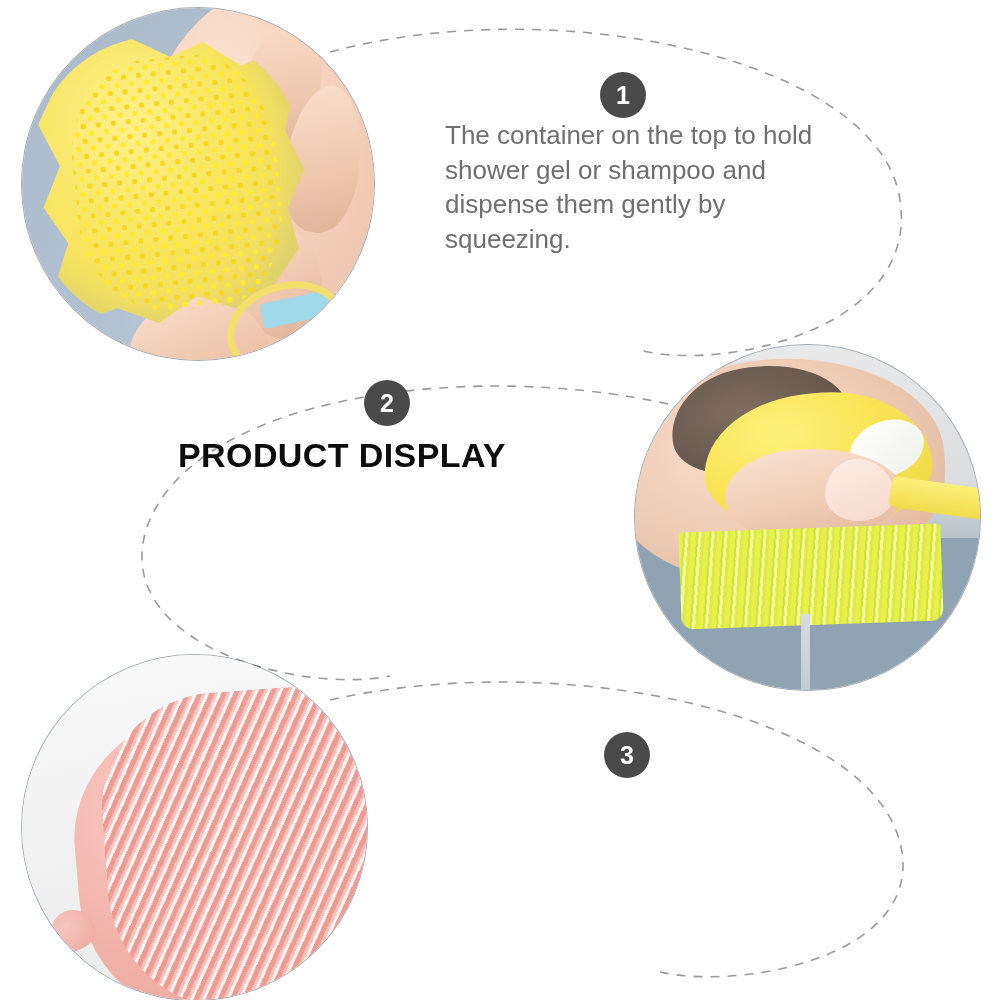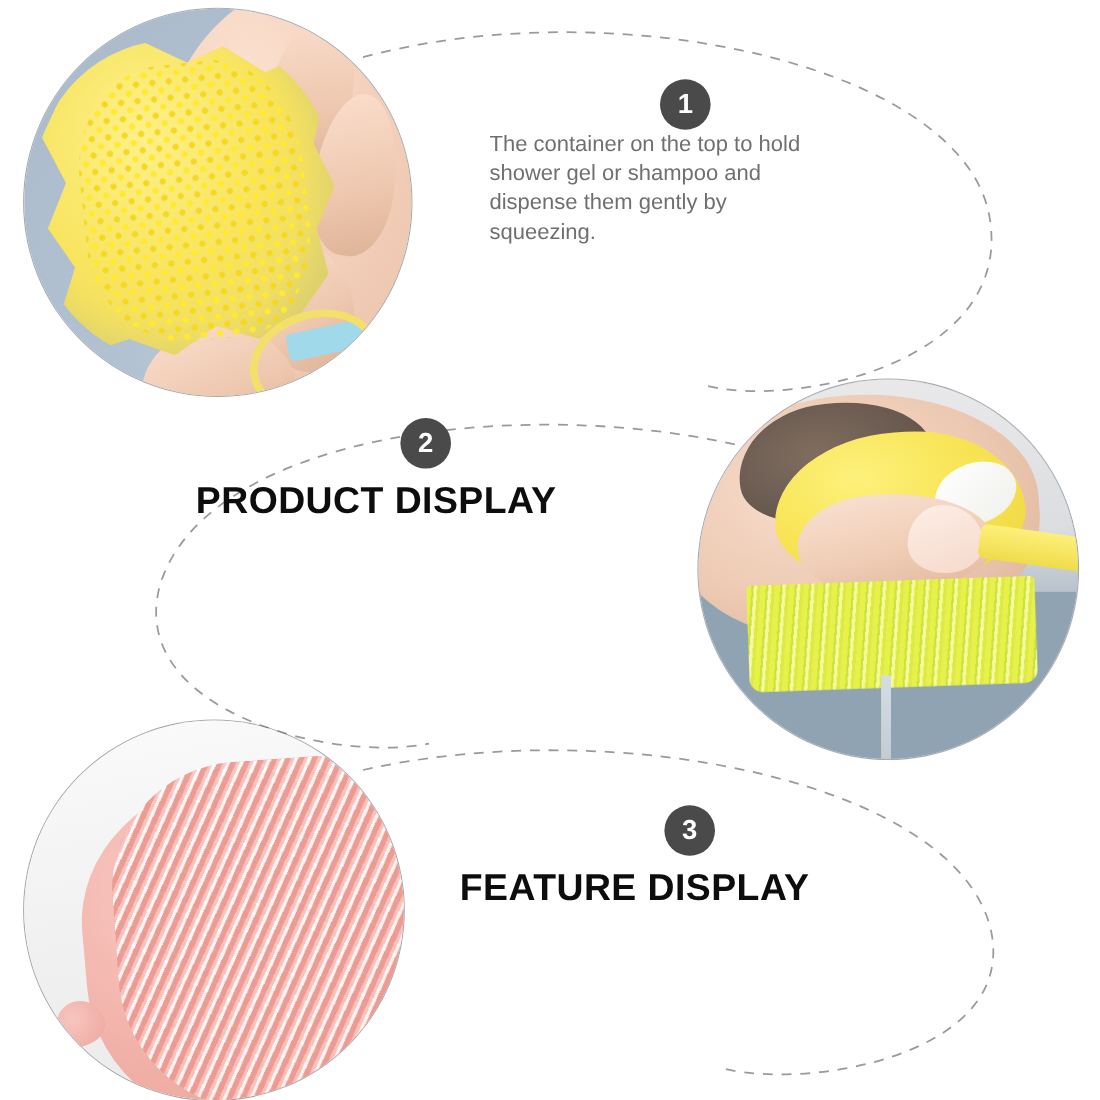--- a/index.html
+++ b/index.html
@@ -254,7 +254,7 @@
     margin: 10px 0 2px 0;
   }
   .body-text {
-    font-size: 20px;
+    font-size: 26px;
     color: #6f6f6f;
     line-height: 1.33;
     white-space: pre-line;

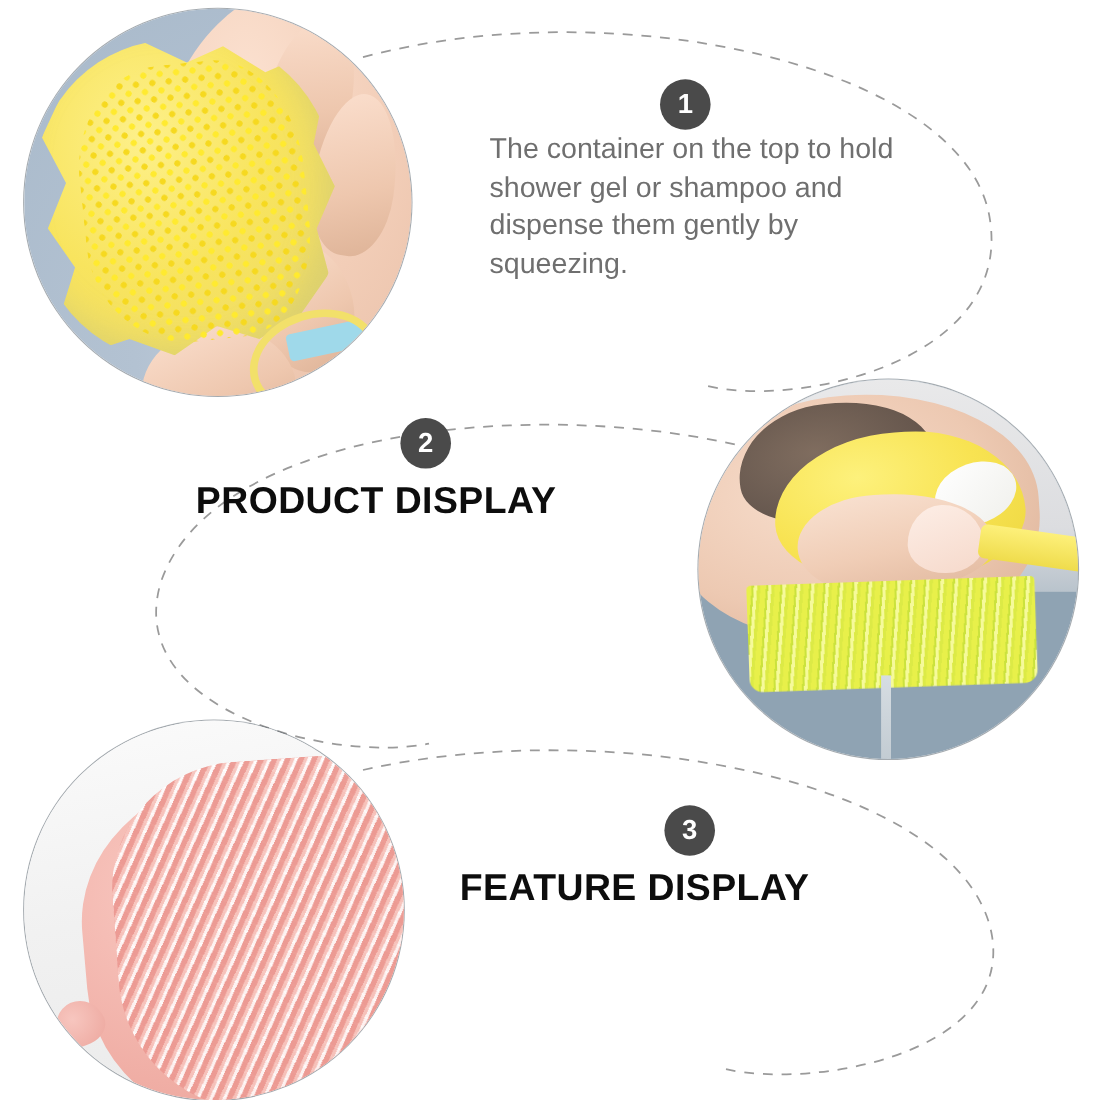--- a/index.html
+++ b/index.html
@@ -327,7 +327,6 @@
 
   <div class="block block-3">
     <div class="badge">3</div>
-    <div class="heading">FEATURE DISPLAY</div>
   </div>
 
 </div>

